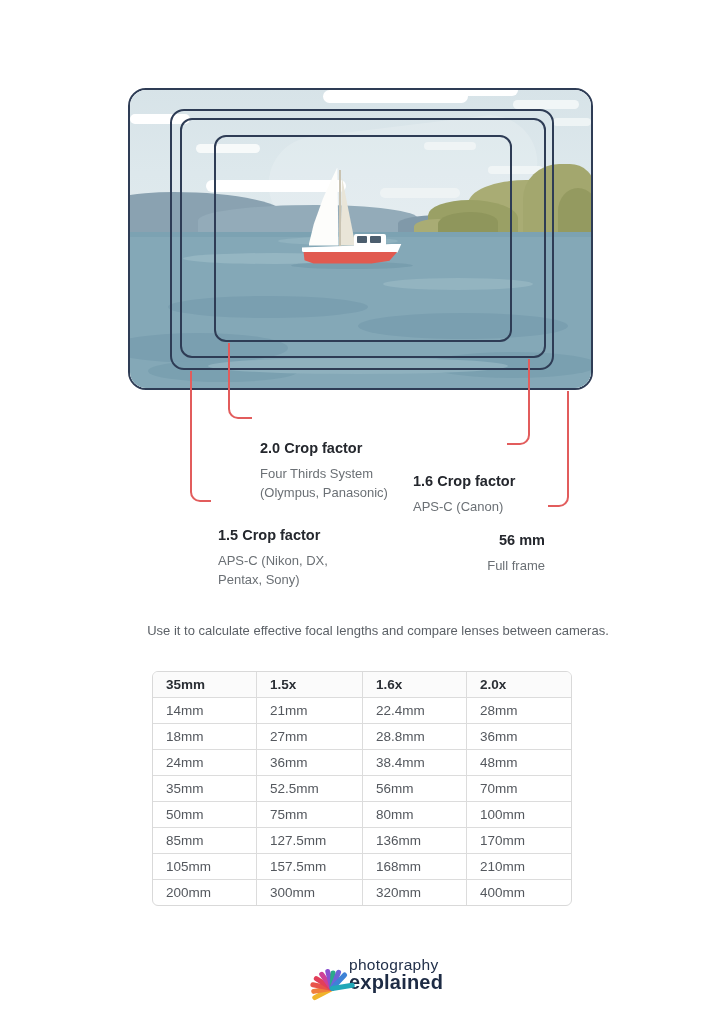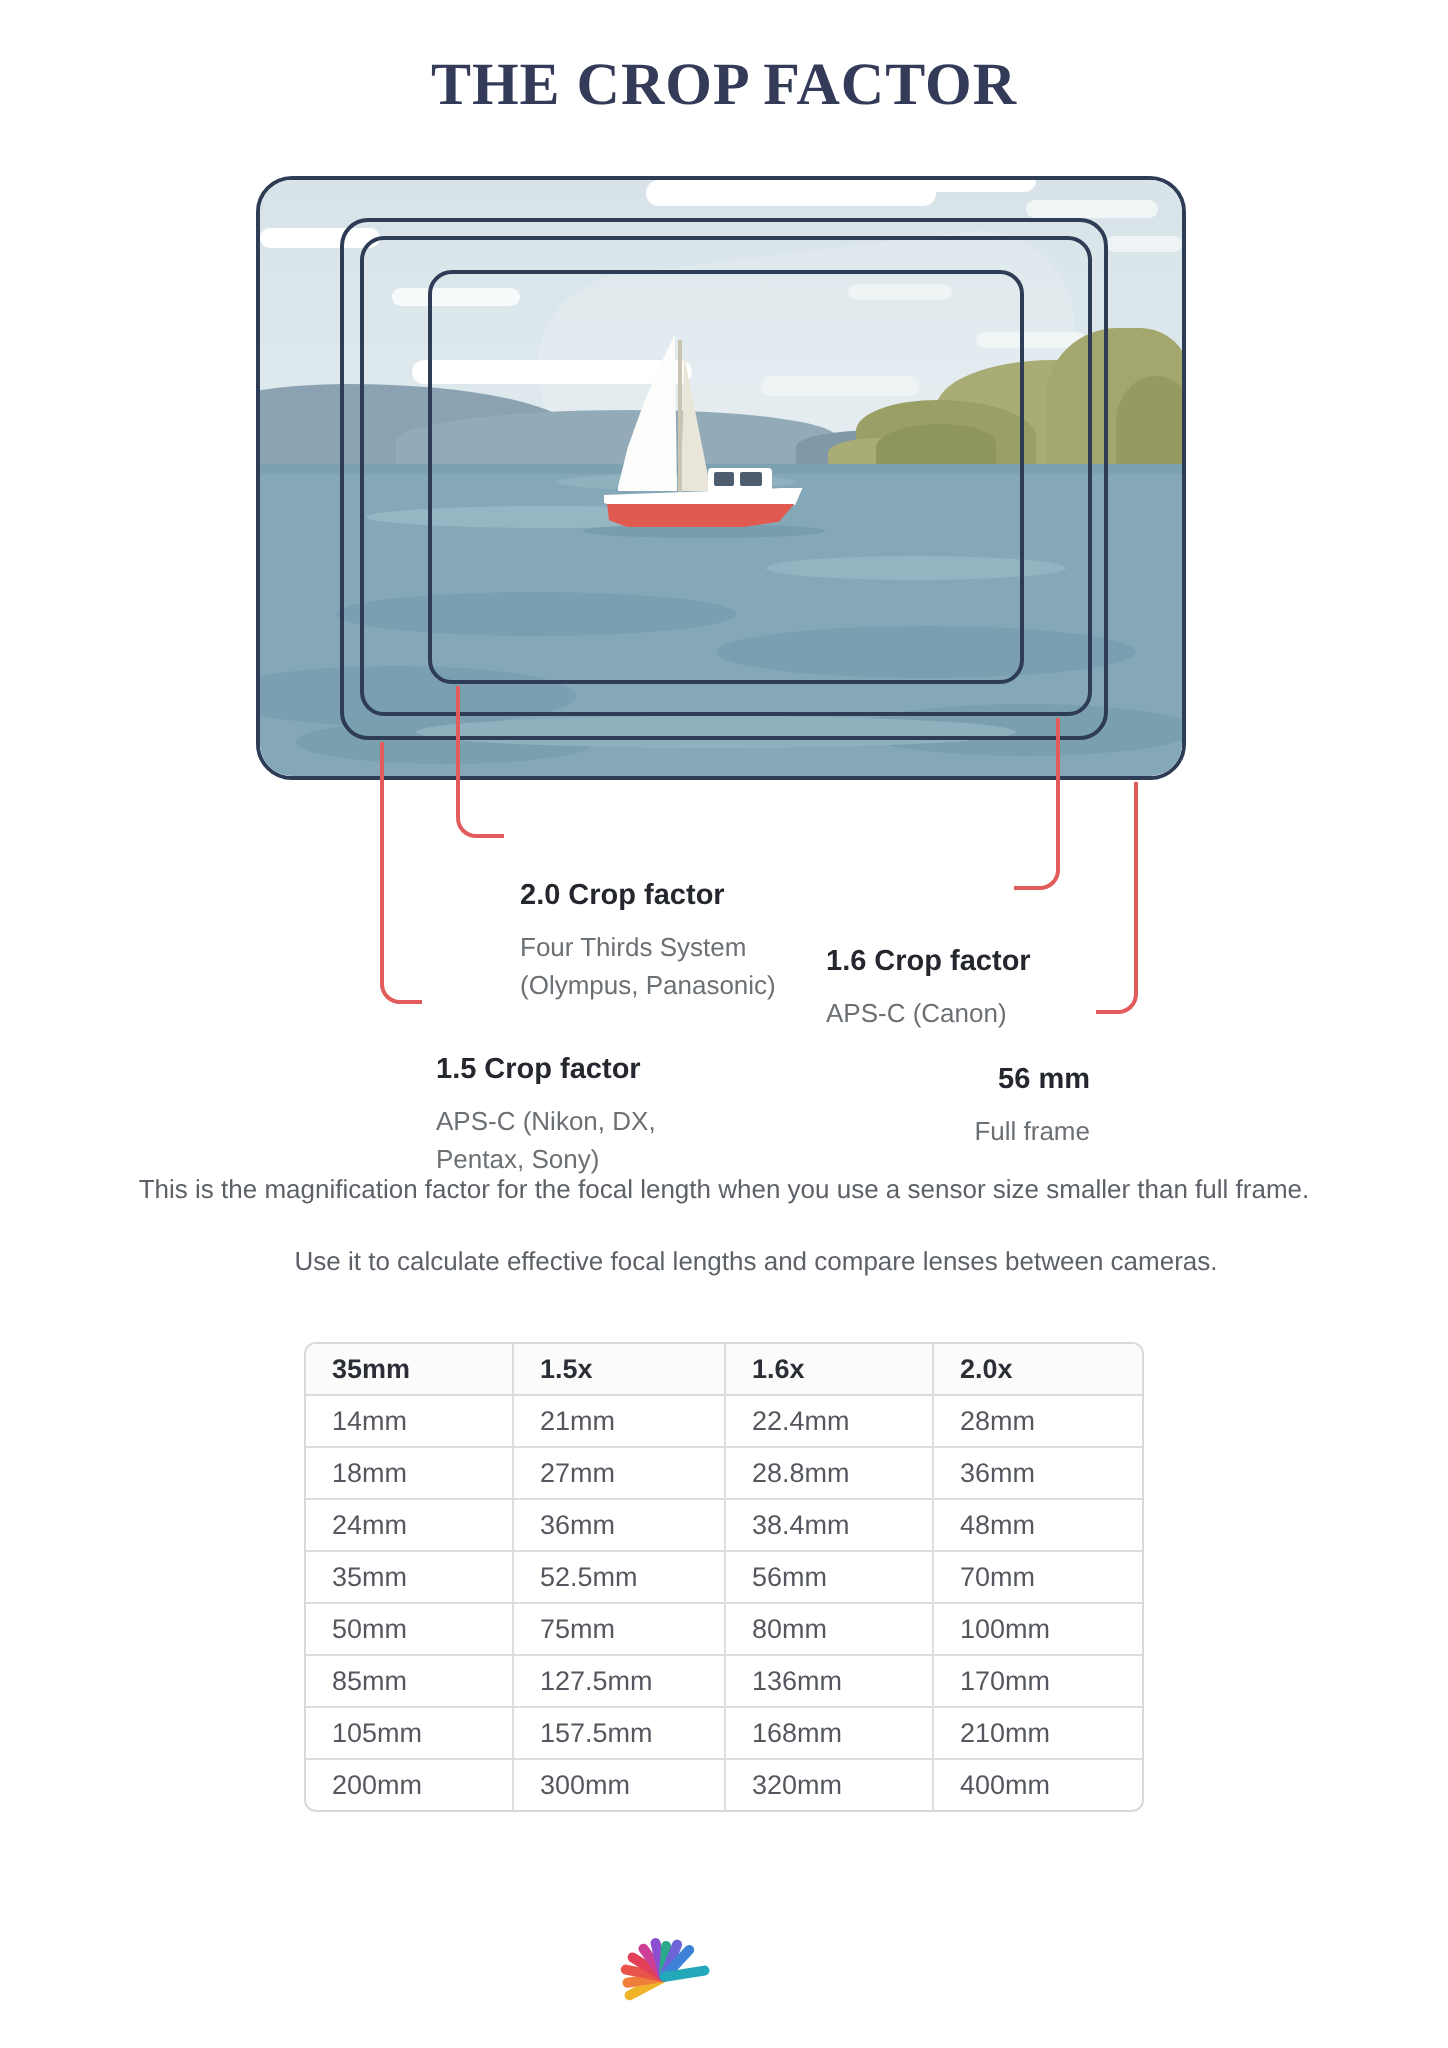--- a/index.html
+++ b/index.html
@@ -96,7 +96,6 @@
 
 <div class="page">
 
-  <h1 class="title">THE CROP FACTOR</h1>
 
   <div class="illustration">
     <div class="scene">

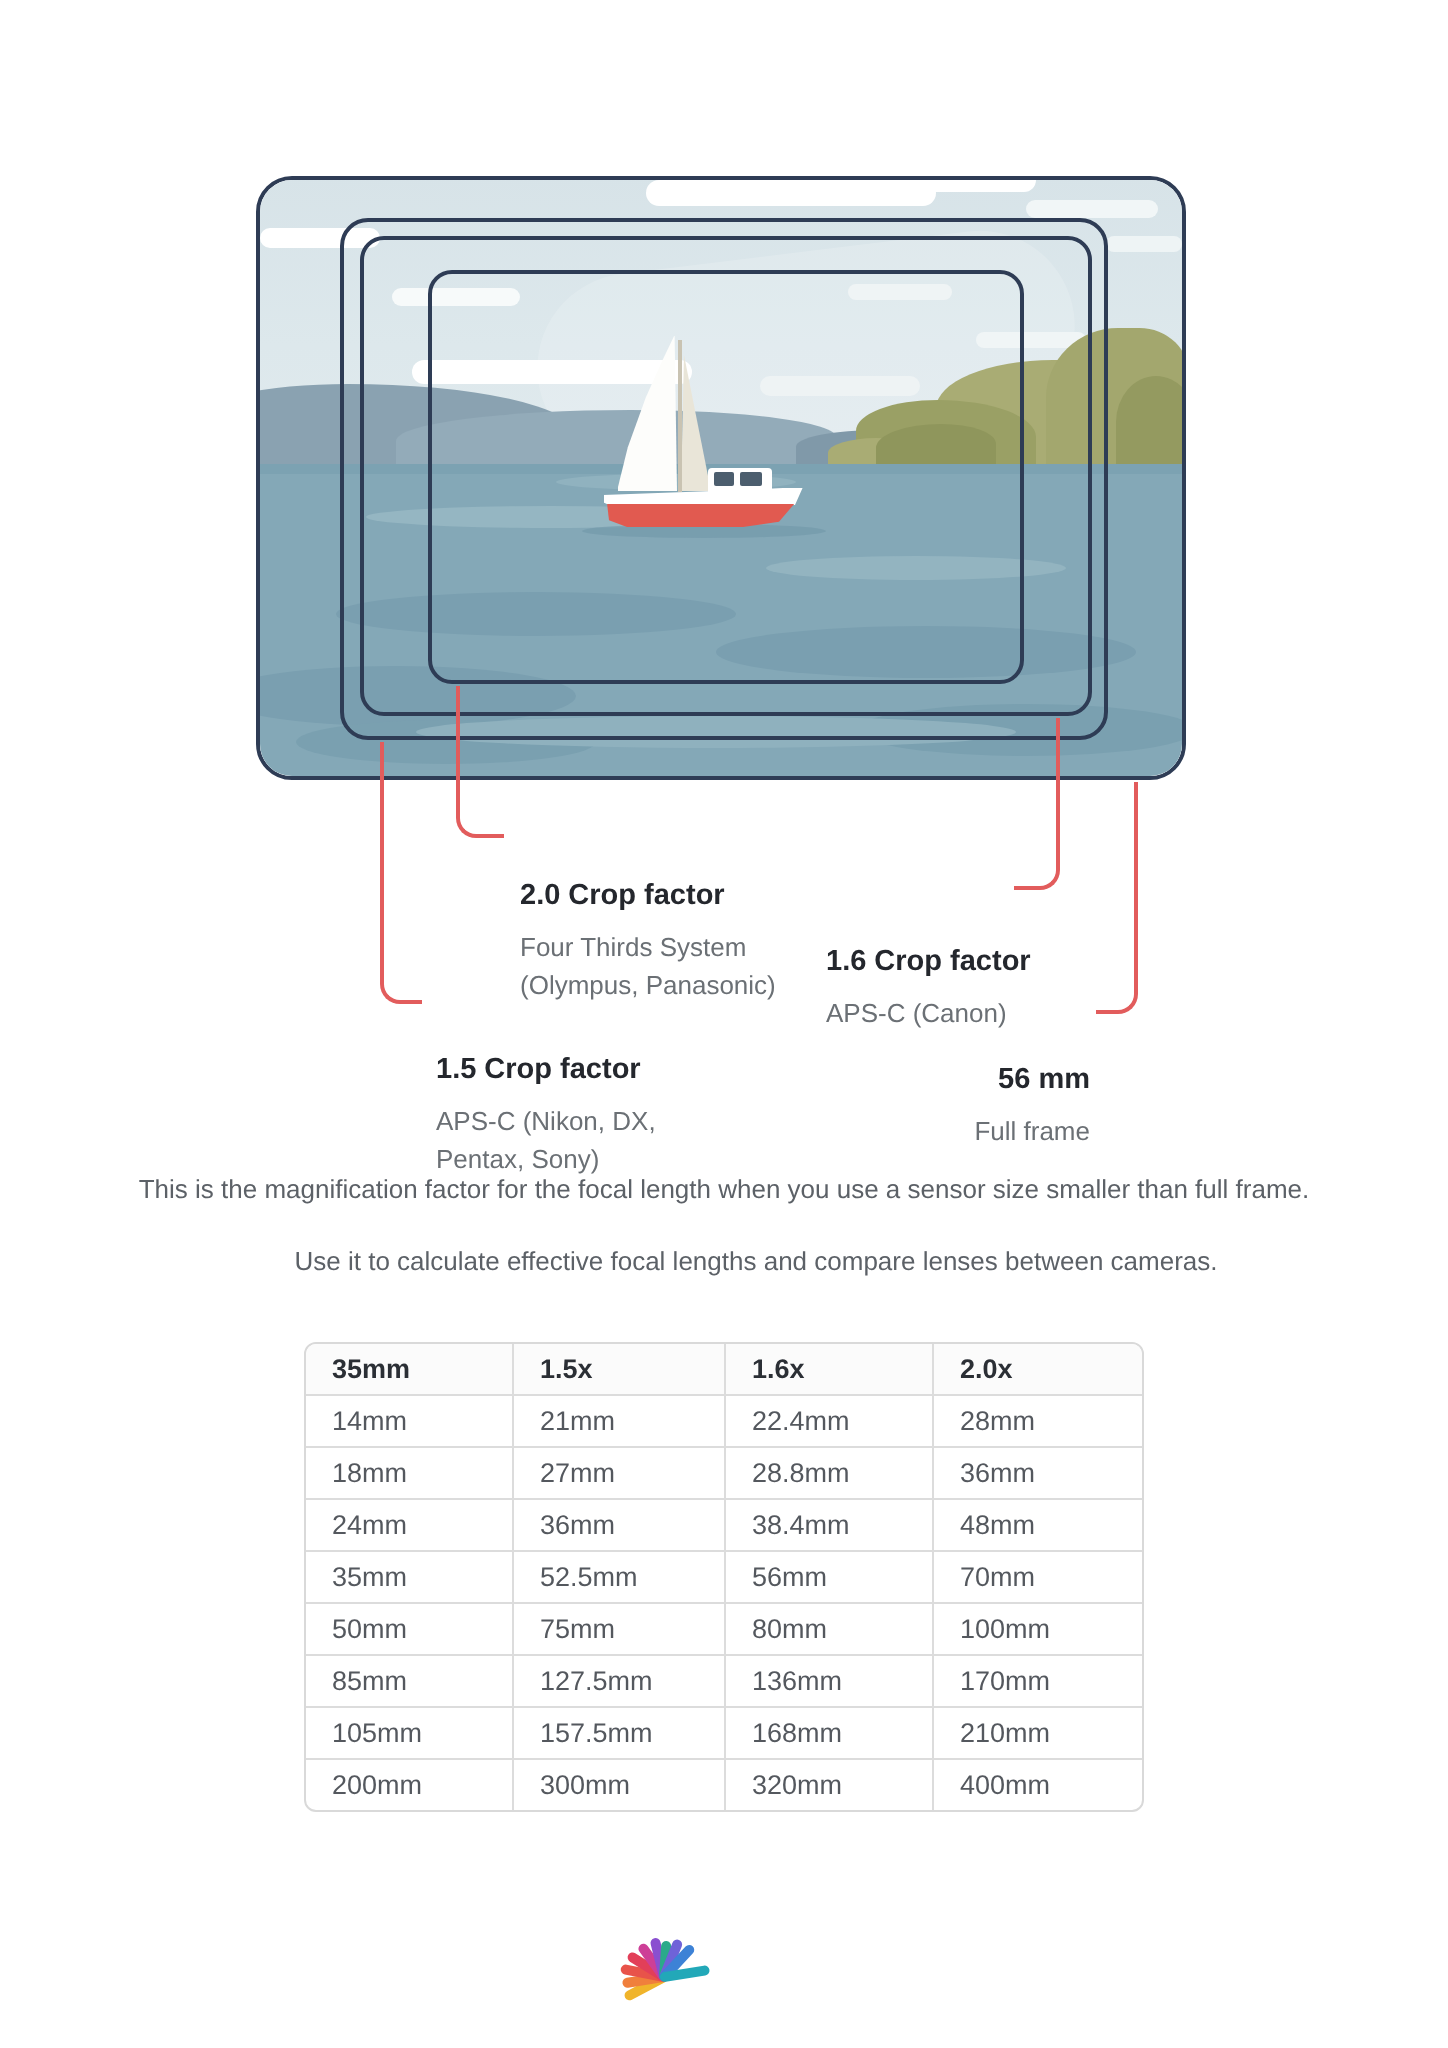--- a/index.html
+++ b/index.html
@@ -183,7 +183,6 @@
     <div>Full frame</div>
   </div>
 
-  <p class="para para-1">This is the magnification factor for the focal length when you use a sensor size smaller than full frame.</p>
   <p class="para para-2">Use it to calculate effective focal lengths and compare lenses between cameras.</p>
 
   <table class="crop-table" id="crop-table">

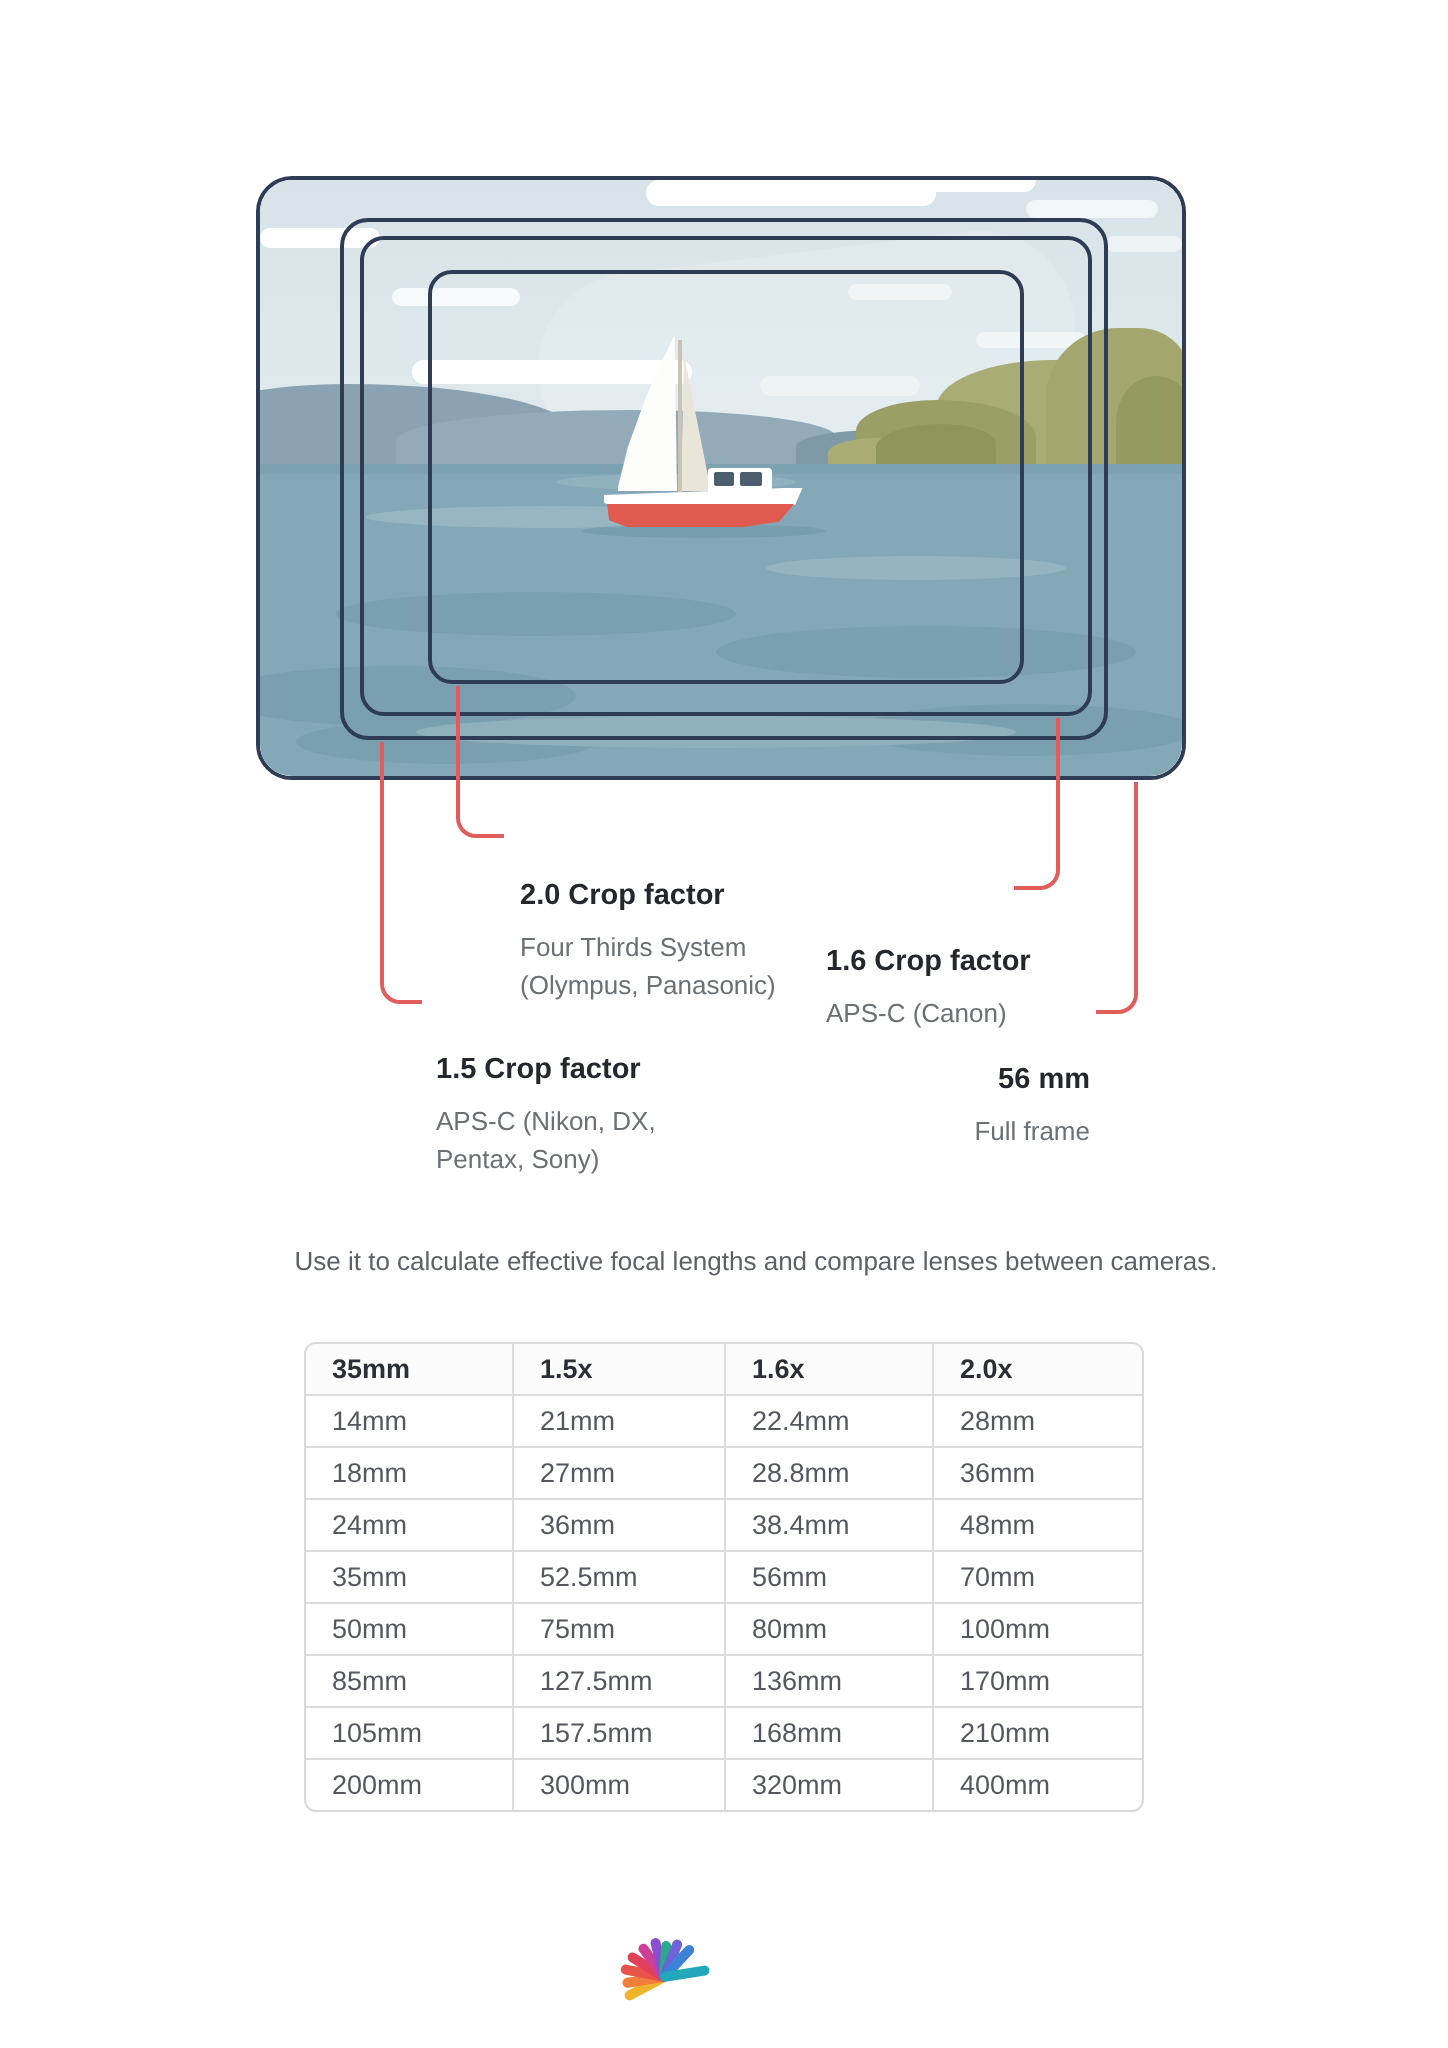--- a/index.html
+++ b/index.html
@@ -265,6 +265,10 @@
         <span class="ray" style="background: rgb(61, 130, 214); width: 23px; transform: rotate(313deg);"></span>
         <span class="ray" style="background: rgb(34, 168, 184); width: 25px; transform: rotate(351deg);"></span>
       </div>
+    <div class="logo-text">
+      <div class="logo-line1">photography</div>
+      <div class="logo-line2">explained</div>
+    </div>
   </div>
 
 </div>

